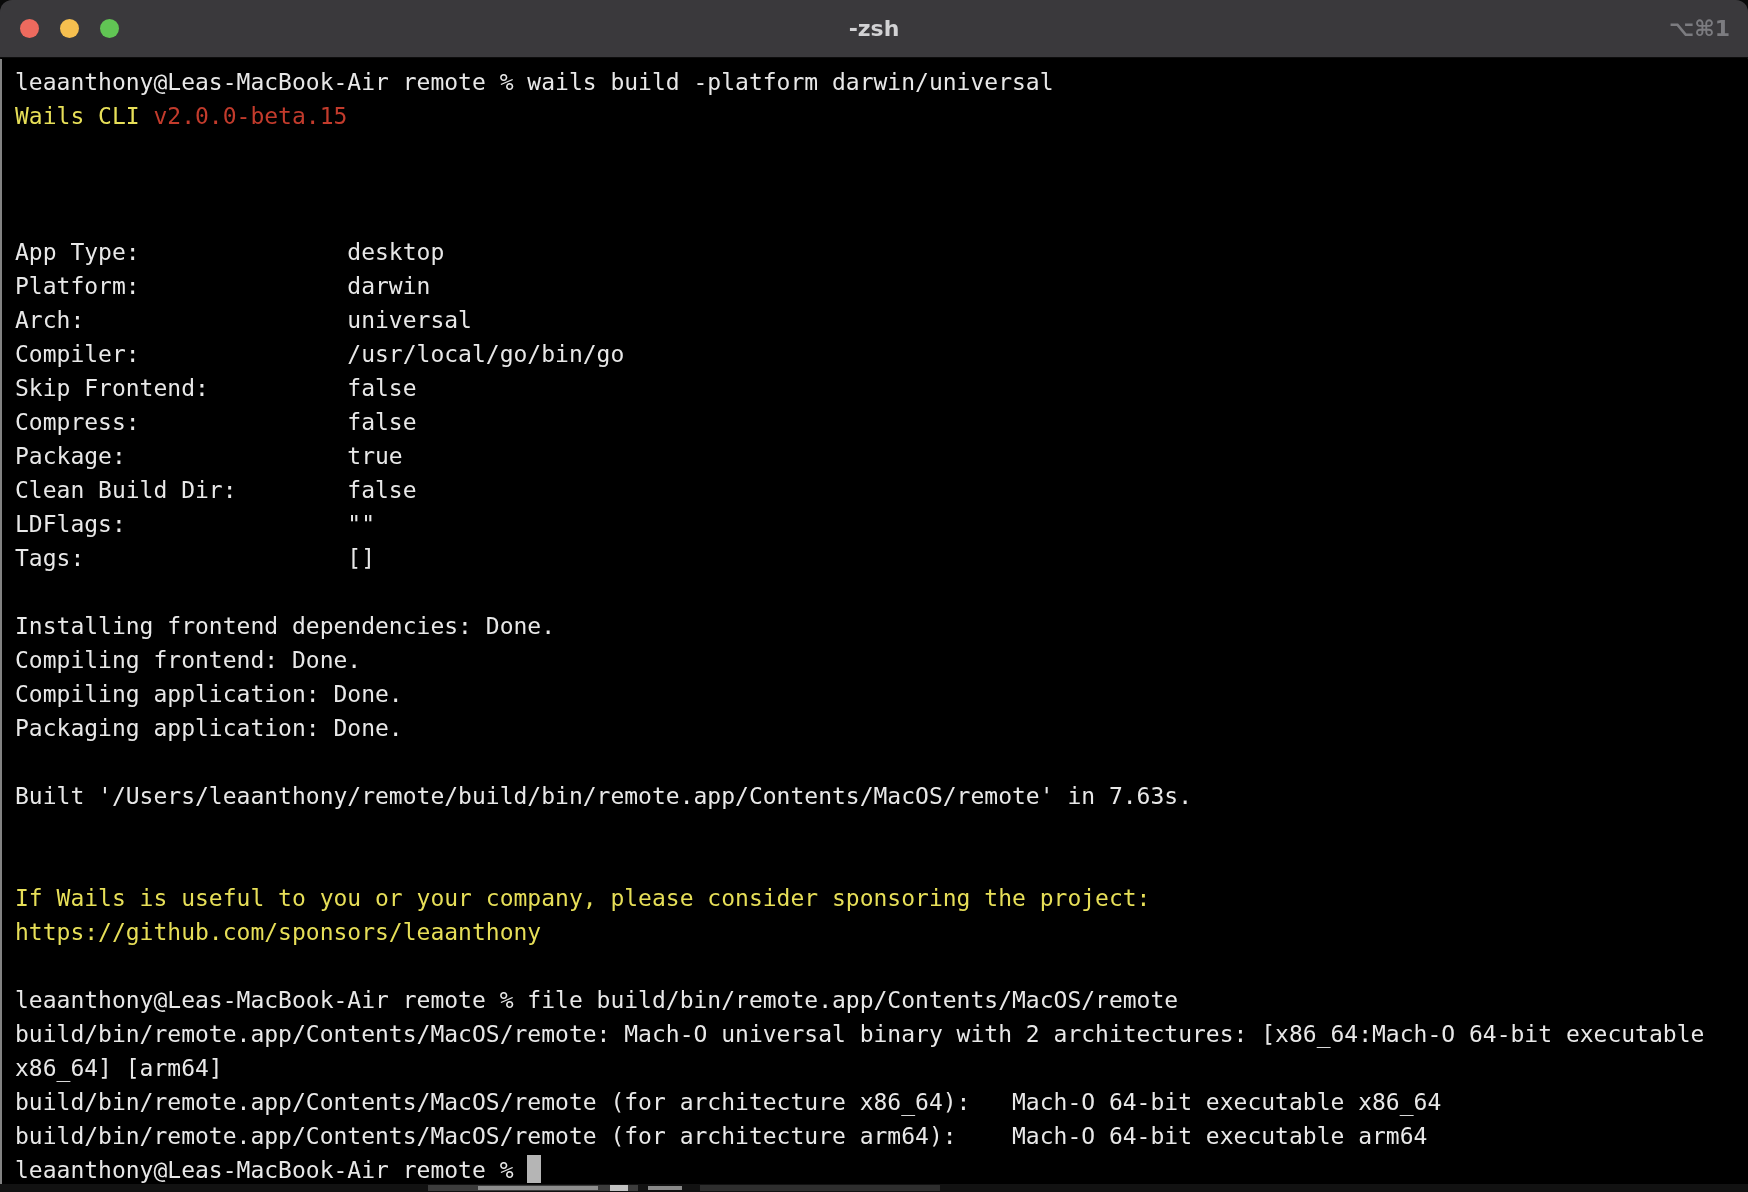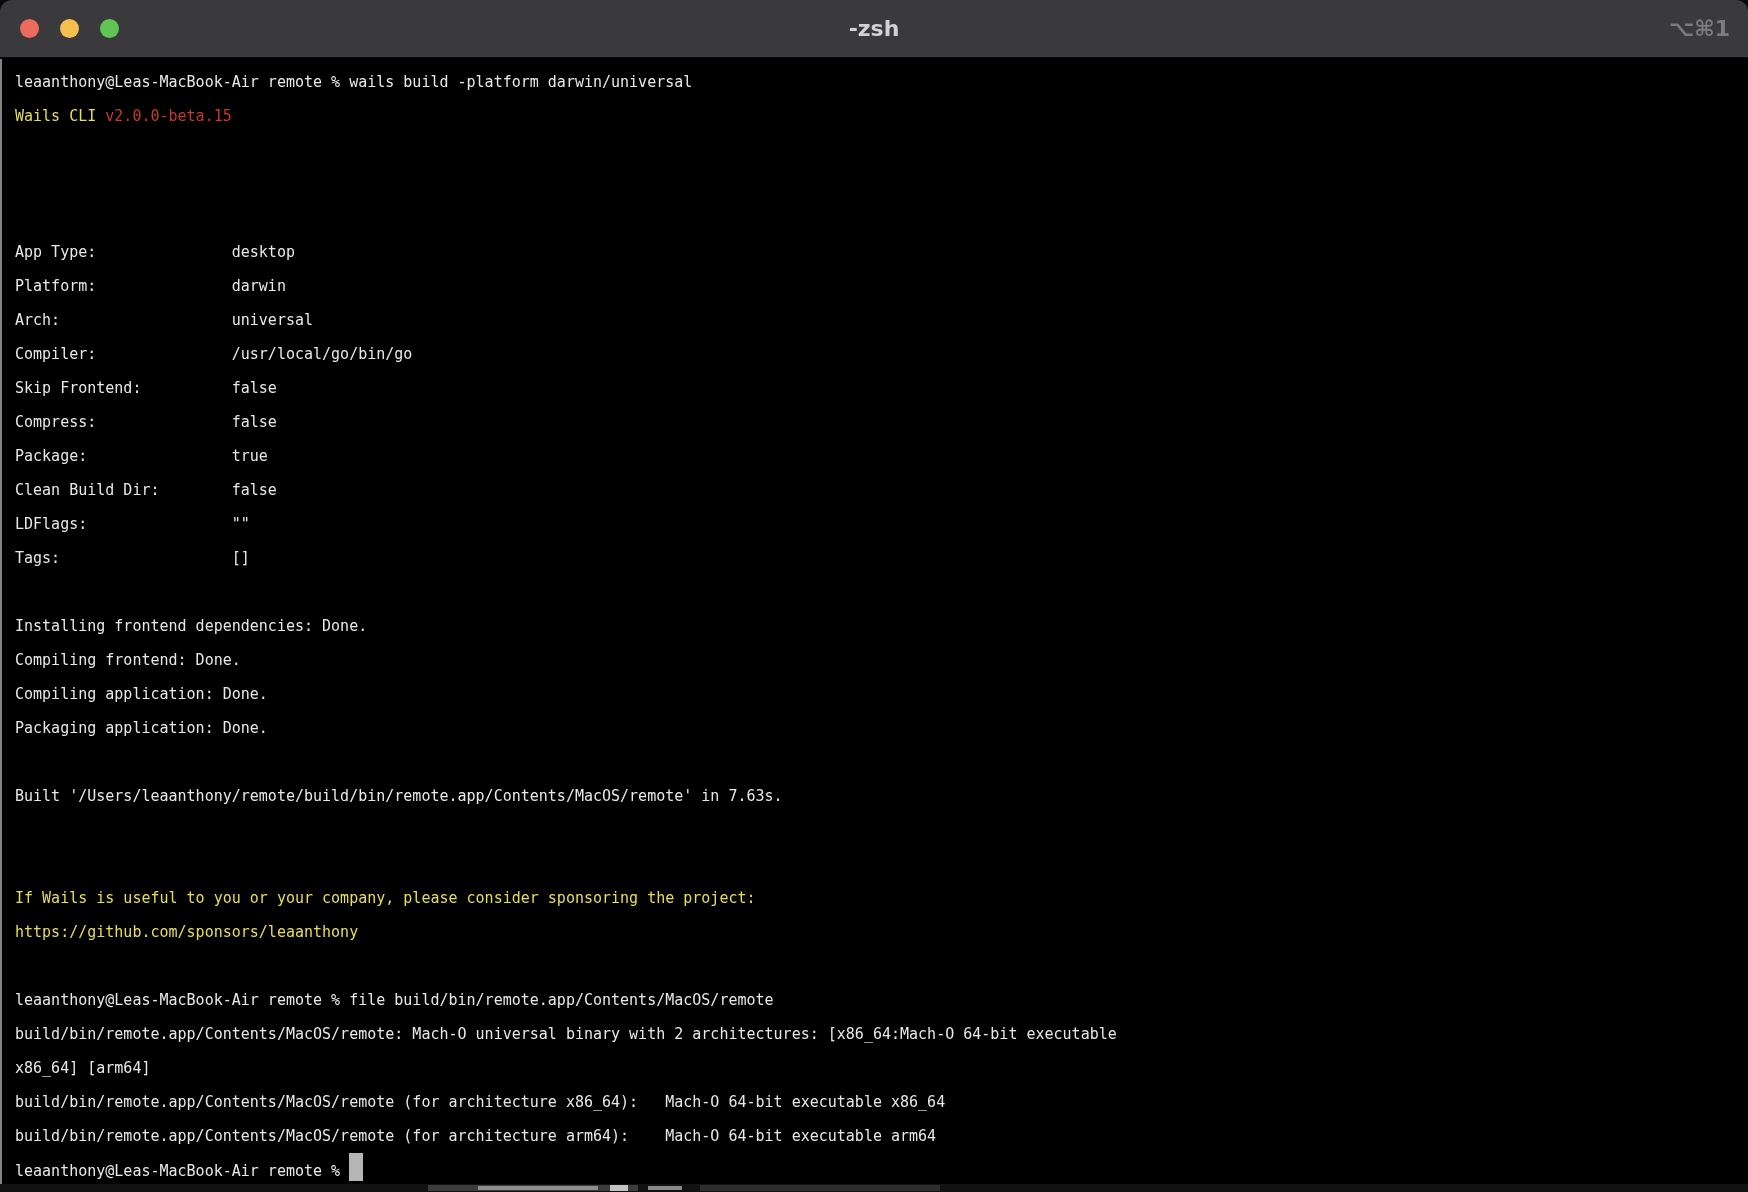--- a/index.html
+++ b/index.html
@@ -18,7 +18,7 @@
             font-size:22px; font-weight:bold;
             font-family:"DejaVu Sans", "Liberation Sans", sans-serif; }
   .terminal { position:absolute; top:59px; left:0; right:0; bottom:8px; background:#000;
-              padding:6px 24px 0 13px; white-space:pre; font-size:15px; line-height:34px;
+              padding:6px 24px 0 13px; white-space:pre; font-size:23px; line-height:34px;
               border-left:2px solid #828282; overflow:hidden; }
   .line { min-height:34px; }
   .cursor { display:inline-block; width:14px; height:28px; vertical-align:-5px; }

